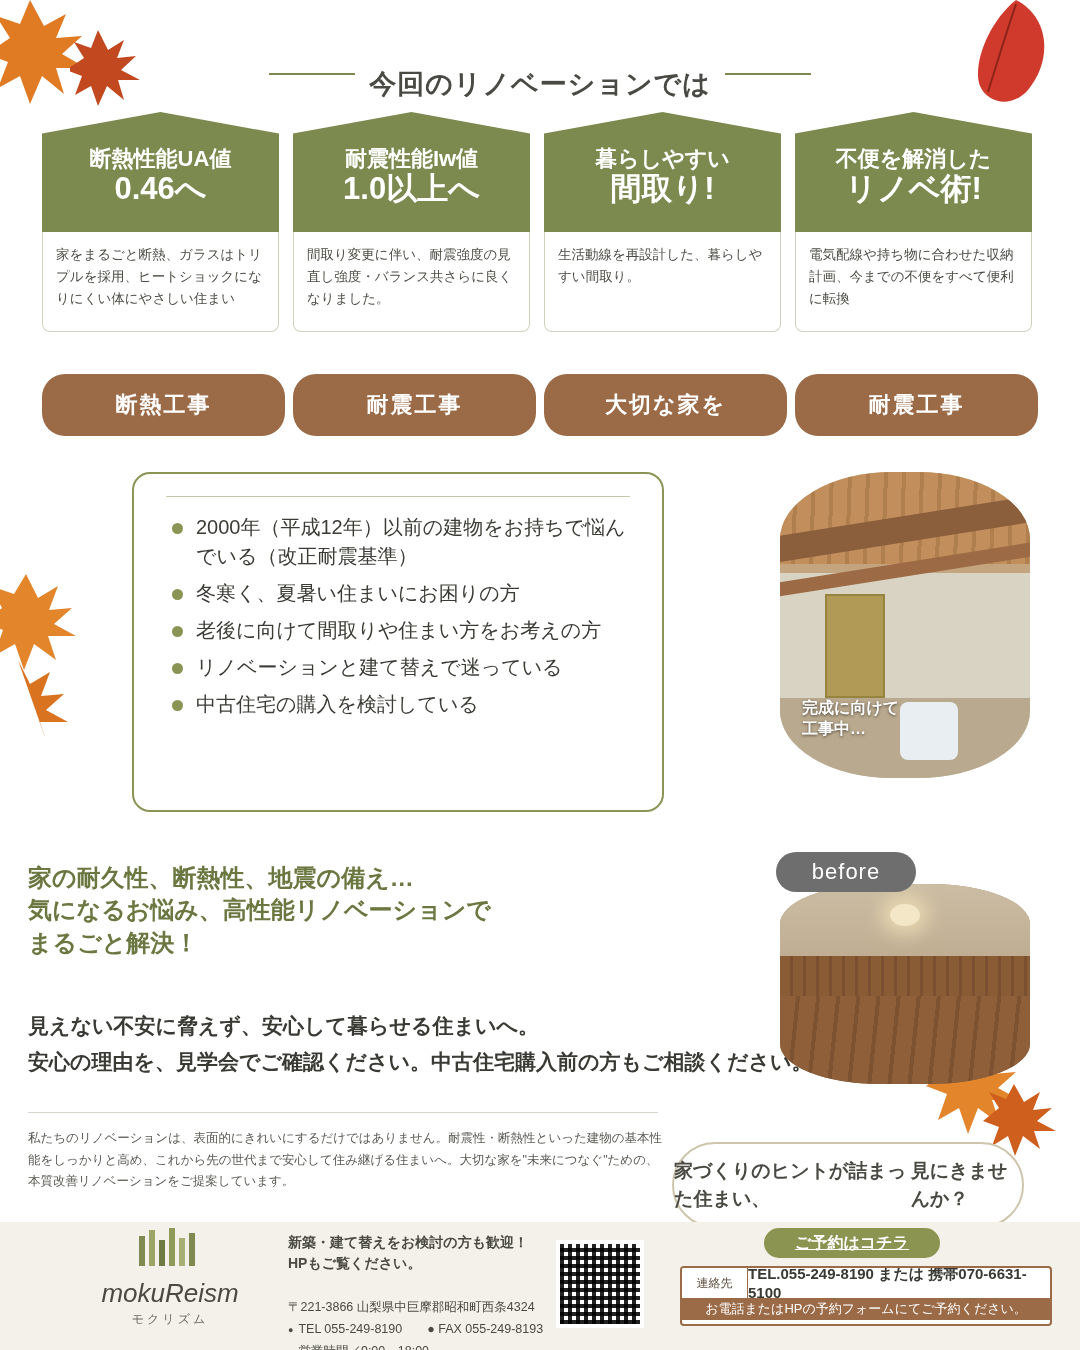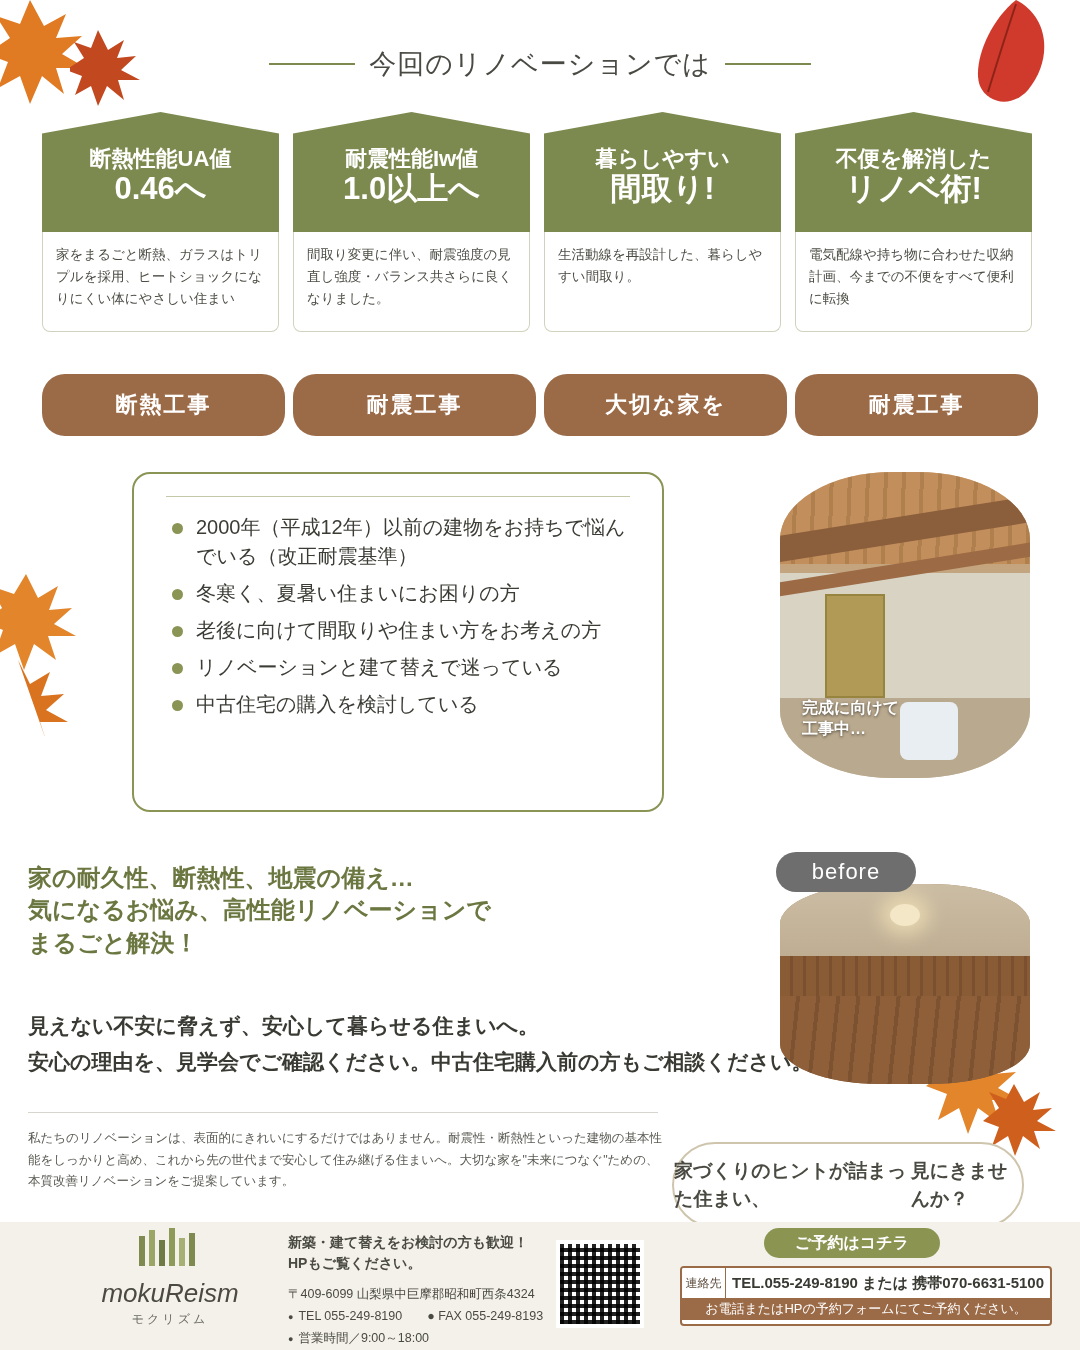--- a/index.html
+++ b/index.html
@@ -21,8 +21,9 @@
   }
   .header-rule { height:2px; background:#7d8a4f; width:86px; }
   .header-title {
-    font-size:27px; font-weight:normal; color:#4a4a44; letter-spacing:1px;
+    font-size:27px; font-weight:bold; color:#4a4a44; letter-spacing:1px;
     white-space:nowrap;
+    margin-top:20px;
   }
 
   

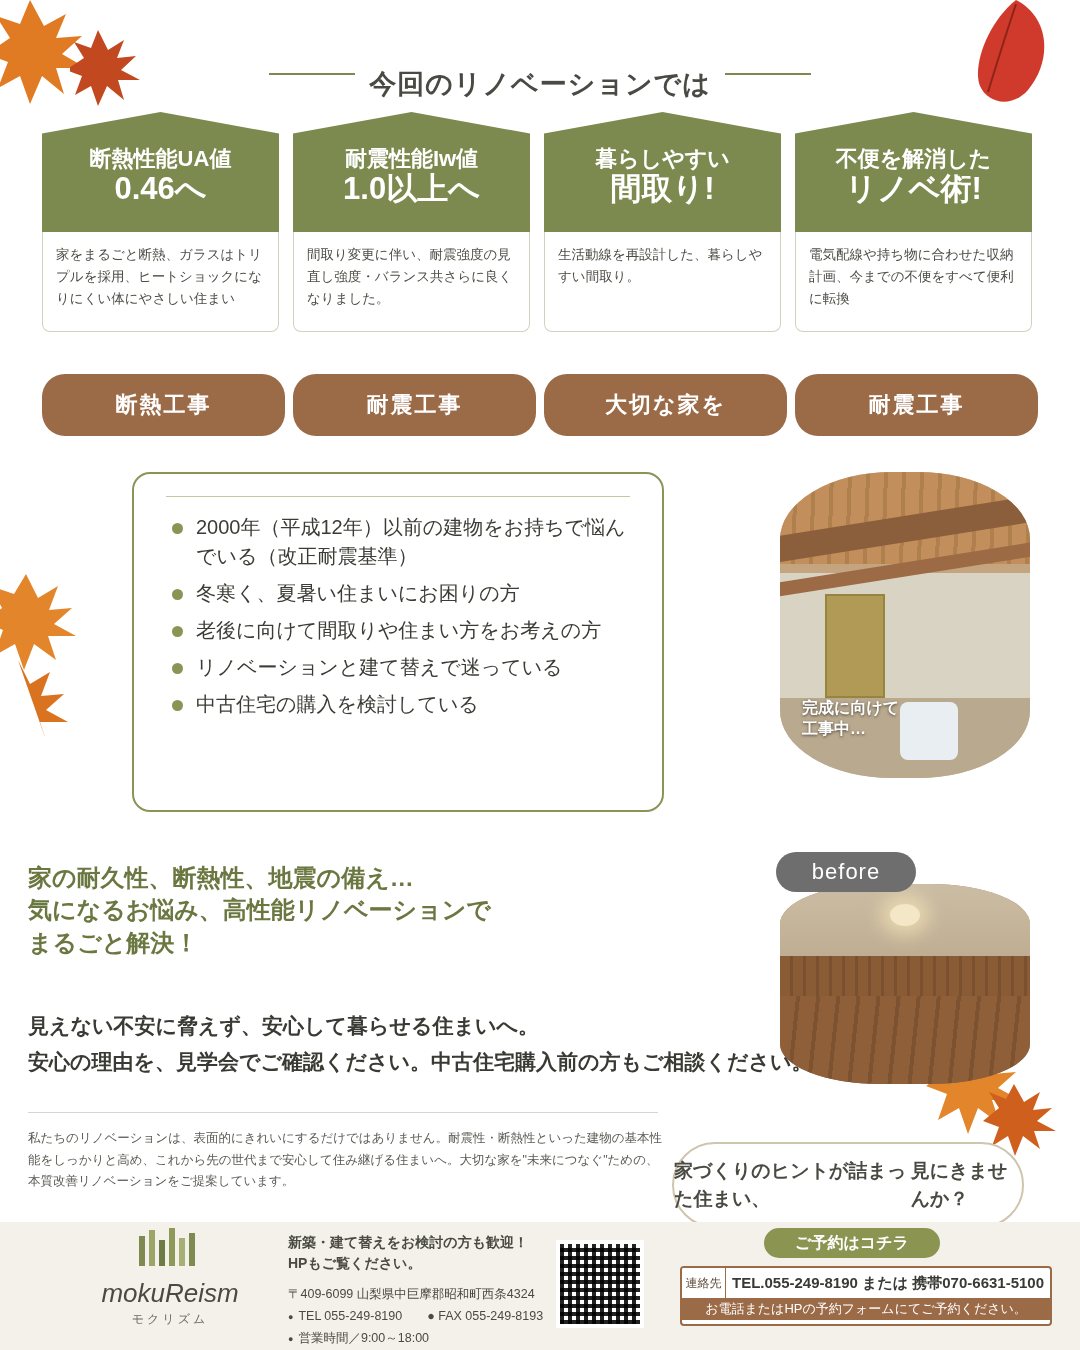--- a/index.html
+++ b/index.html
@@ -201,7 +201,7 @@
     position:absolute; top:1228px; left:764px; width:176px; height:30px;
     background:#8c9452; color:#fff; border-radius:15px;
     display:flex; align-items:center; justify-content:center;
-    font-size:16px; font-weight:bold;
+    font-size:16px; font-weight:bold;text-decoration:underline;
   }
   .contact-box {
     position:absolute; top:1266px; left:680px; width:372px; height:60px;

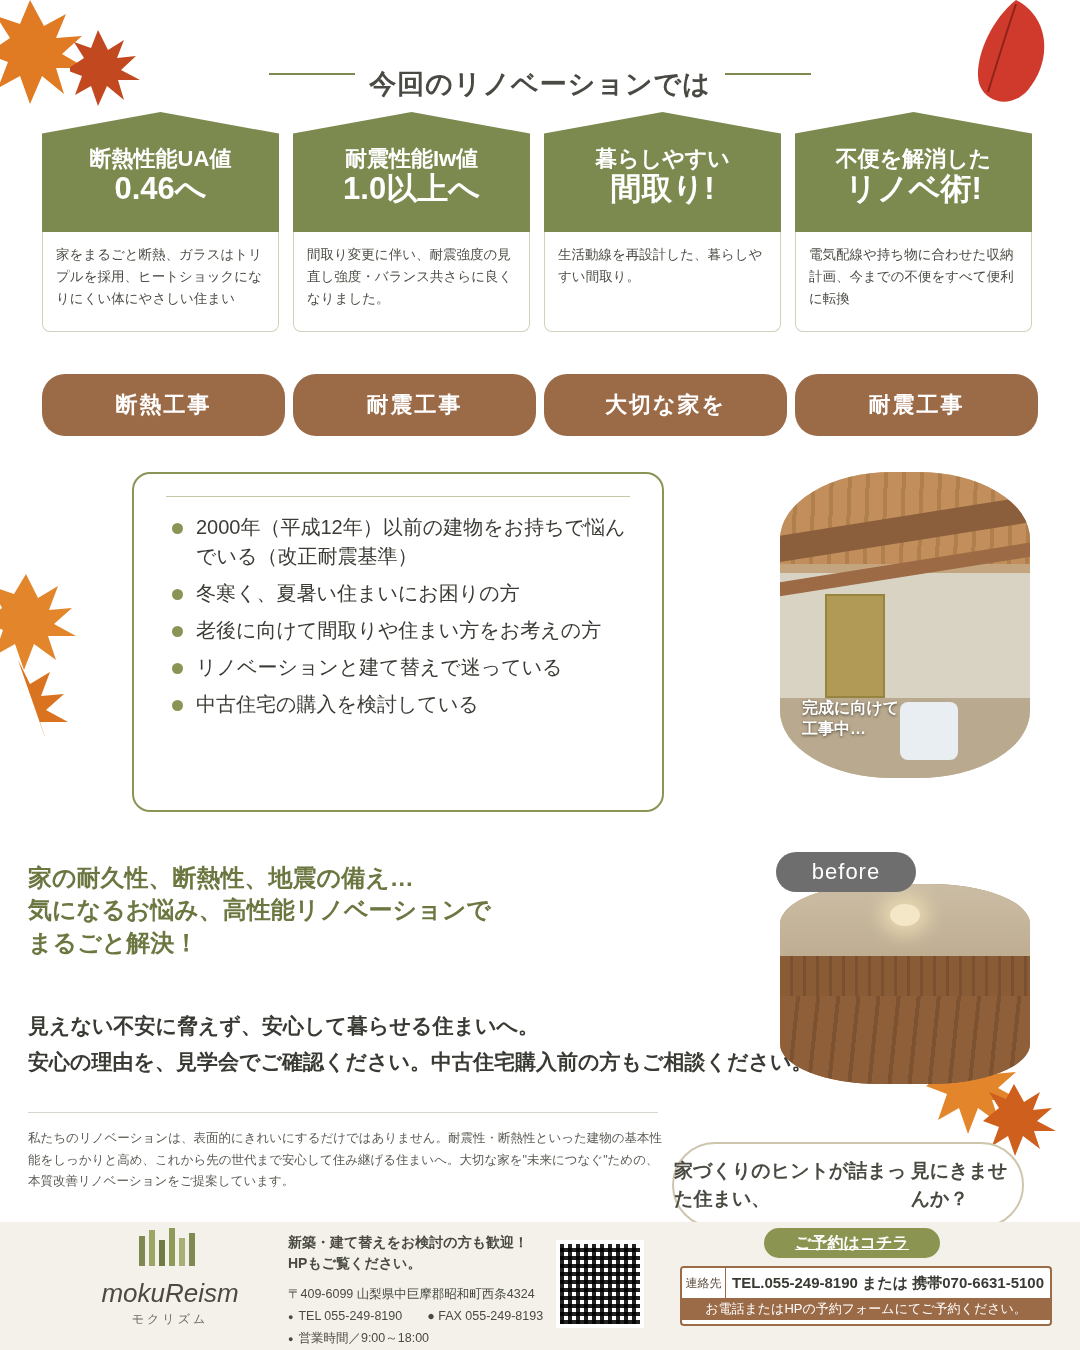--- a/index.html
+++ b/index.html
@@ -362,7 +362,7 @@
 
 <div class="addr-block">
   <div class="addr-head">新築・建て替えをお検討の方も歓迎！</div>
-  <div class="addr-head" style="margin-bottom:10px">HPもご覧ください。</div>
+  <div class="addr-head" style="margin-bottom:23px">HPもご覧ください。</div>
   <div class="addr-line">〒409-6099 山梨県中巨摩郡昭和町西条4324</div>
   <div class="addr-line"><span class="dot"></span><span>TEL 055-249-8190　　● FAX 055-249-8193</span></div>
   <div class="addr-line"><span class="dot"></span><span>営業時間／9:00～18:00</span></div>

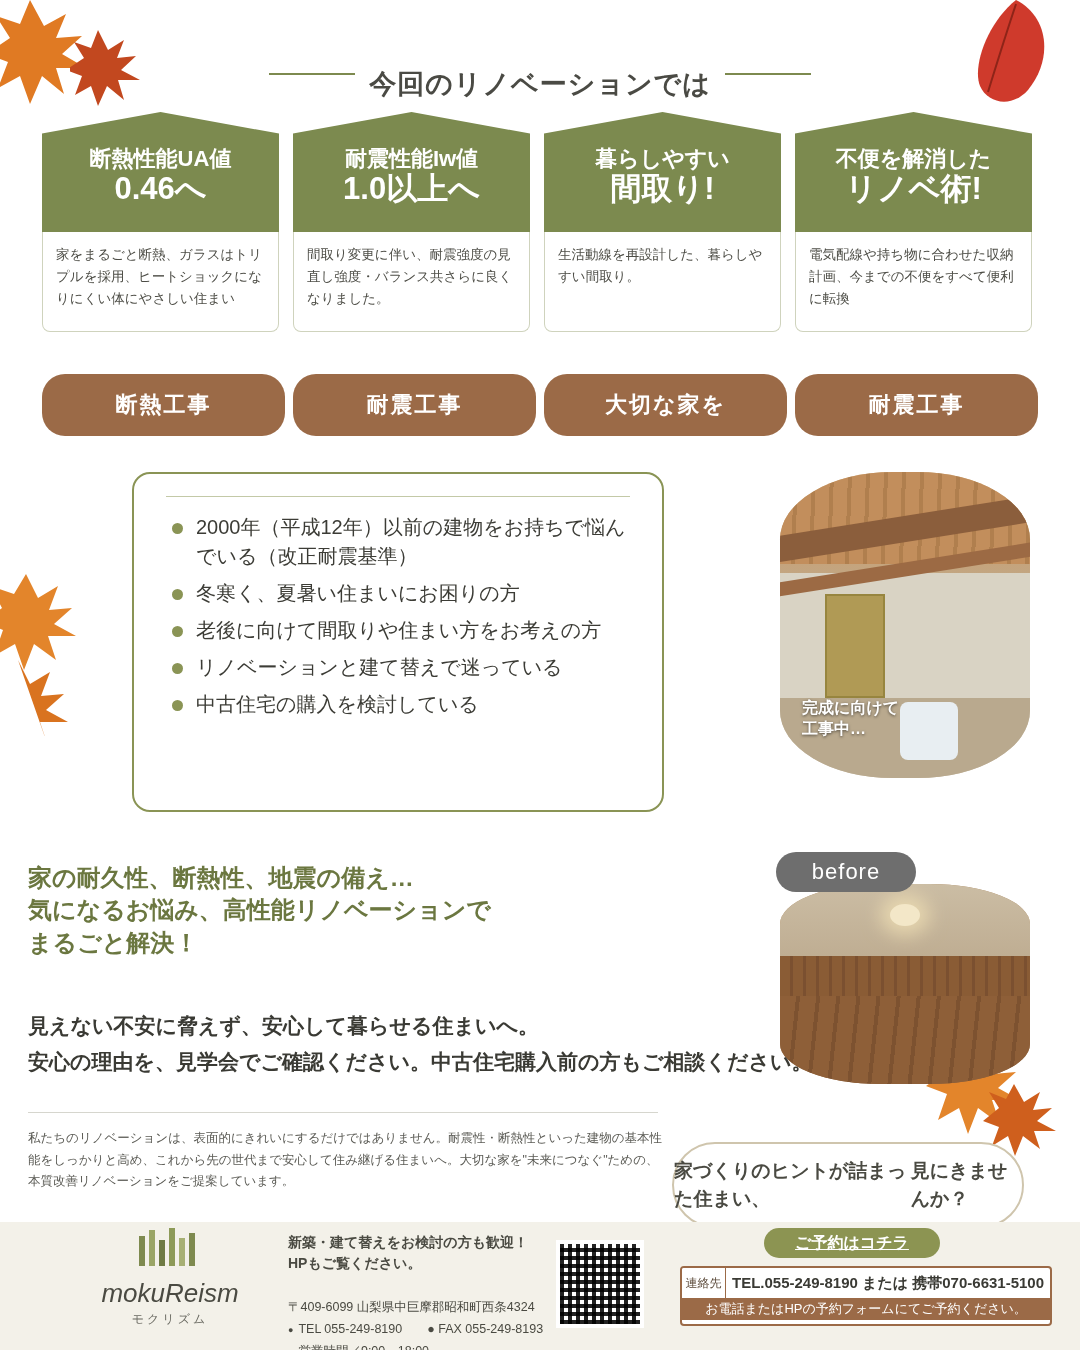--- a/index.html
+++ b/index.html
@@ -209,7 +209,7 @@
   }
   .contact-row { display:flex; height:30px; align-items:stretch; }
   .contact-label {
-    width:44px; background:#fff; color:#5b4a3a; font-size:12px;
+    width:66px; background:#fff; color:#5b4a3a; font-size:12px;
     display:flex; align-items:center; justify-content:center;
     border-right:1px solid #9b6a47;
   }

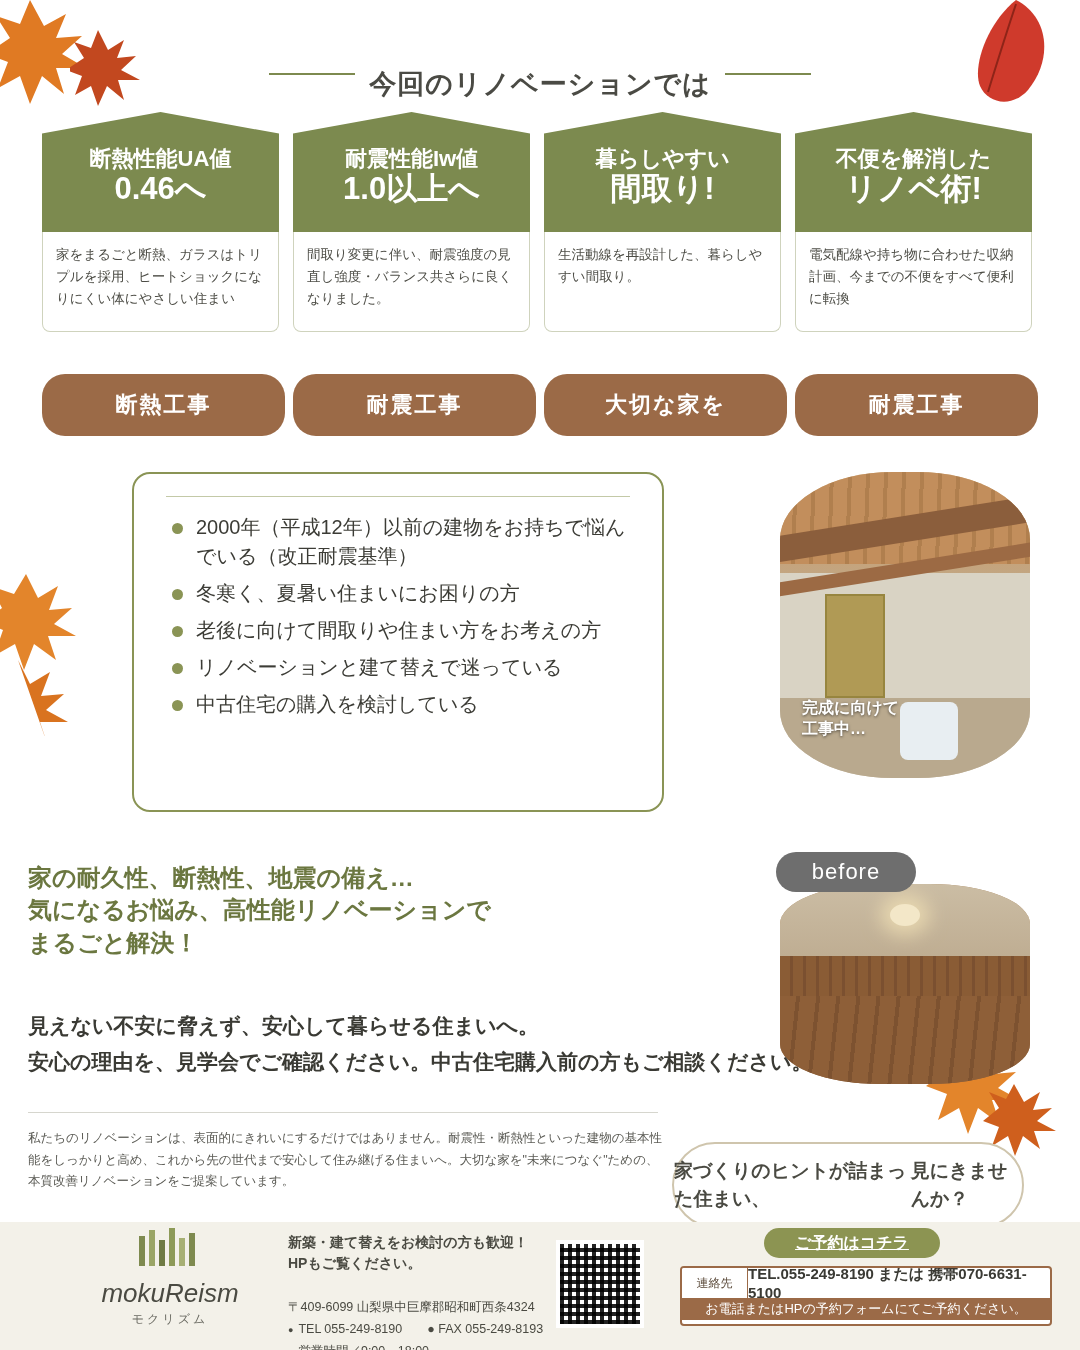--- a/index.html
+++ b/index.html
@@ -363,7 +363,7 @@
 <div class="addr-block">
   <div class="addr-head">新築・建て替えをお検討の方も歓迎！</div>
   <div class="addr-head" style="margin-bottom:23px">HPもご覧ください。</div>
-  <div class="addr-line">〒409-6099 山梨県中巨摩郡昭和町西条4324</div>
+  <div class="addr-line">〒221-3866 山梨県中巨摩郡昭和町西条4324</div>
   <div class="addr-line"><span class="dot"></span><span>TEL 055-249-8190　　● FAX 055-249-8193</span></div>
   <div class="addr-line"><span class="dot"></span><span>営業時間／9:00～18:00</span></div>
 </div>

